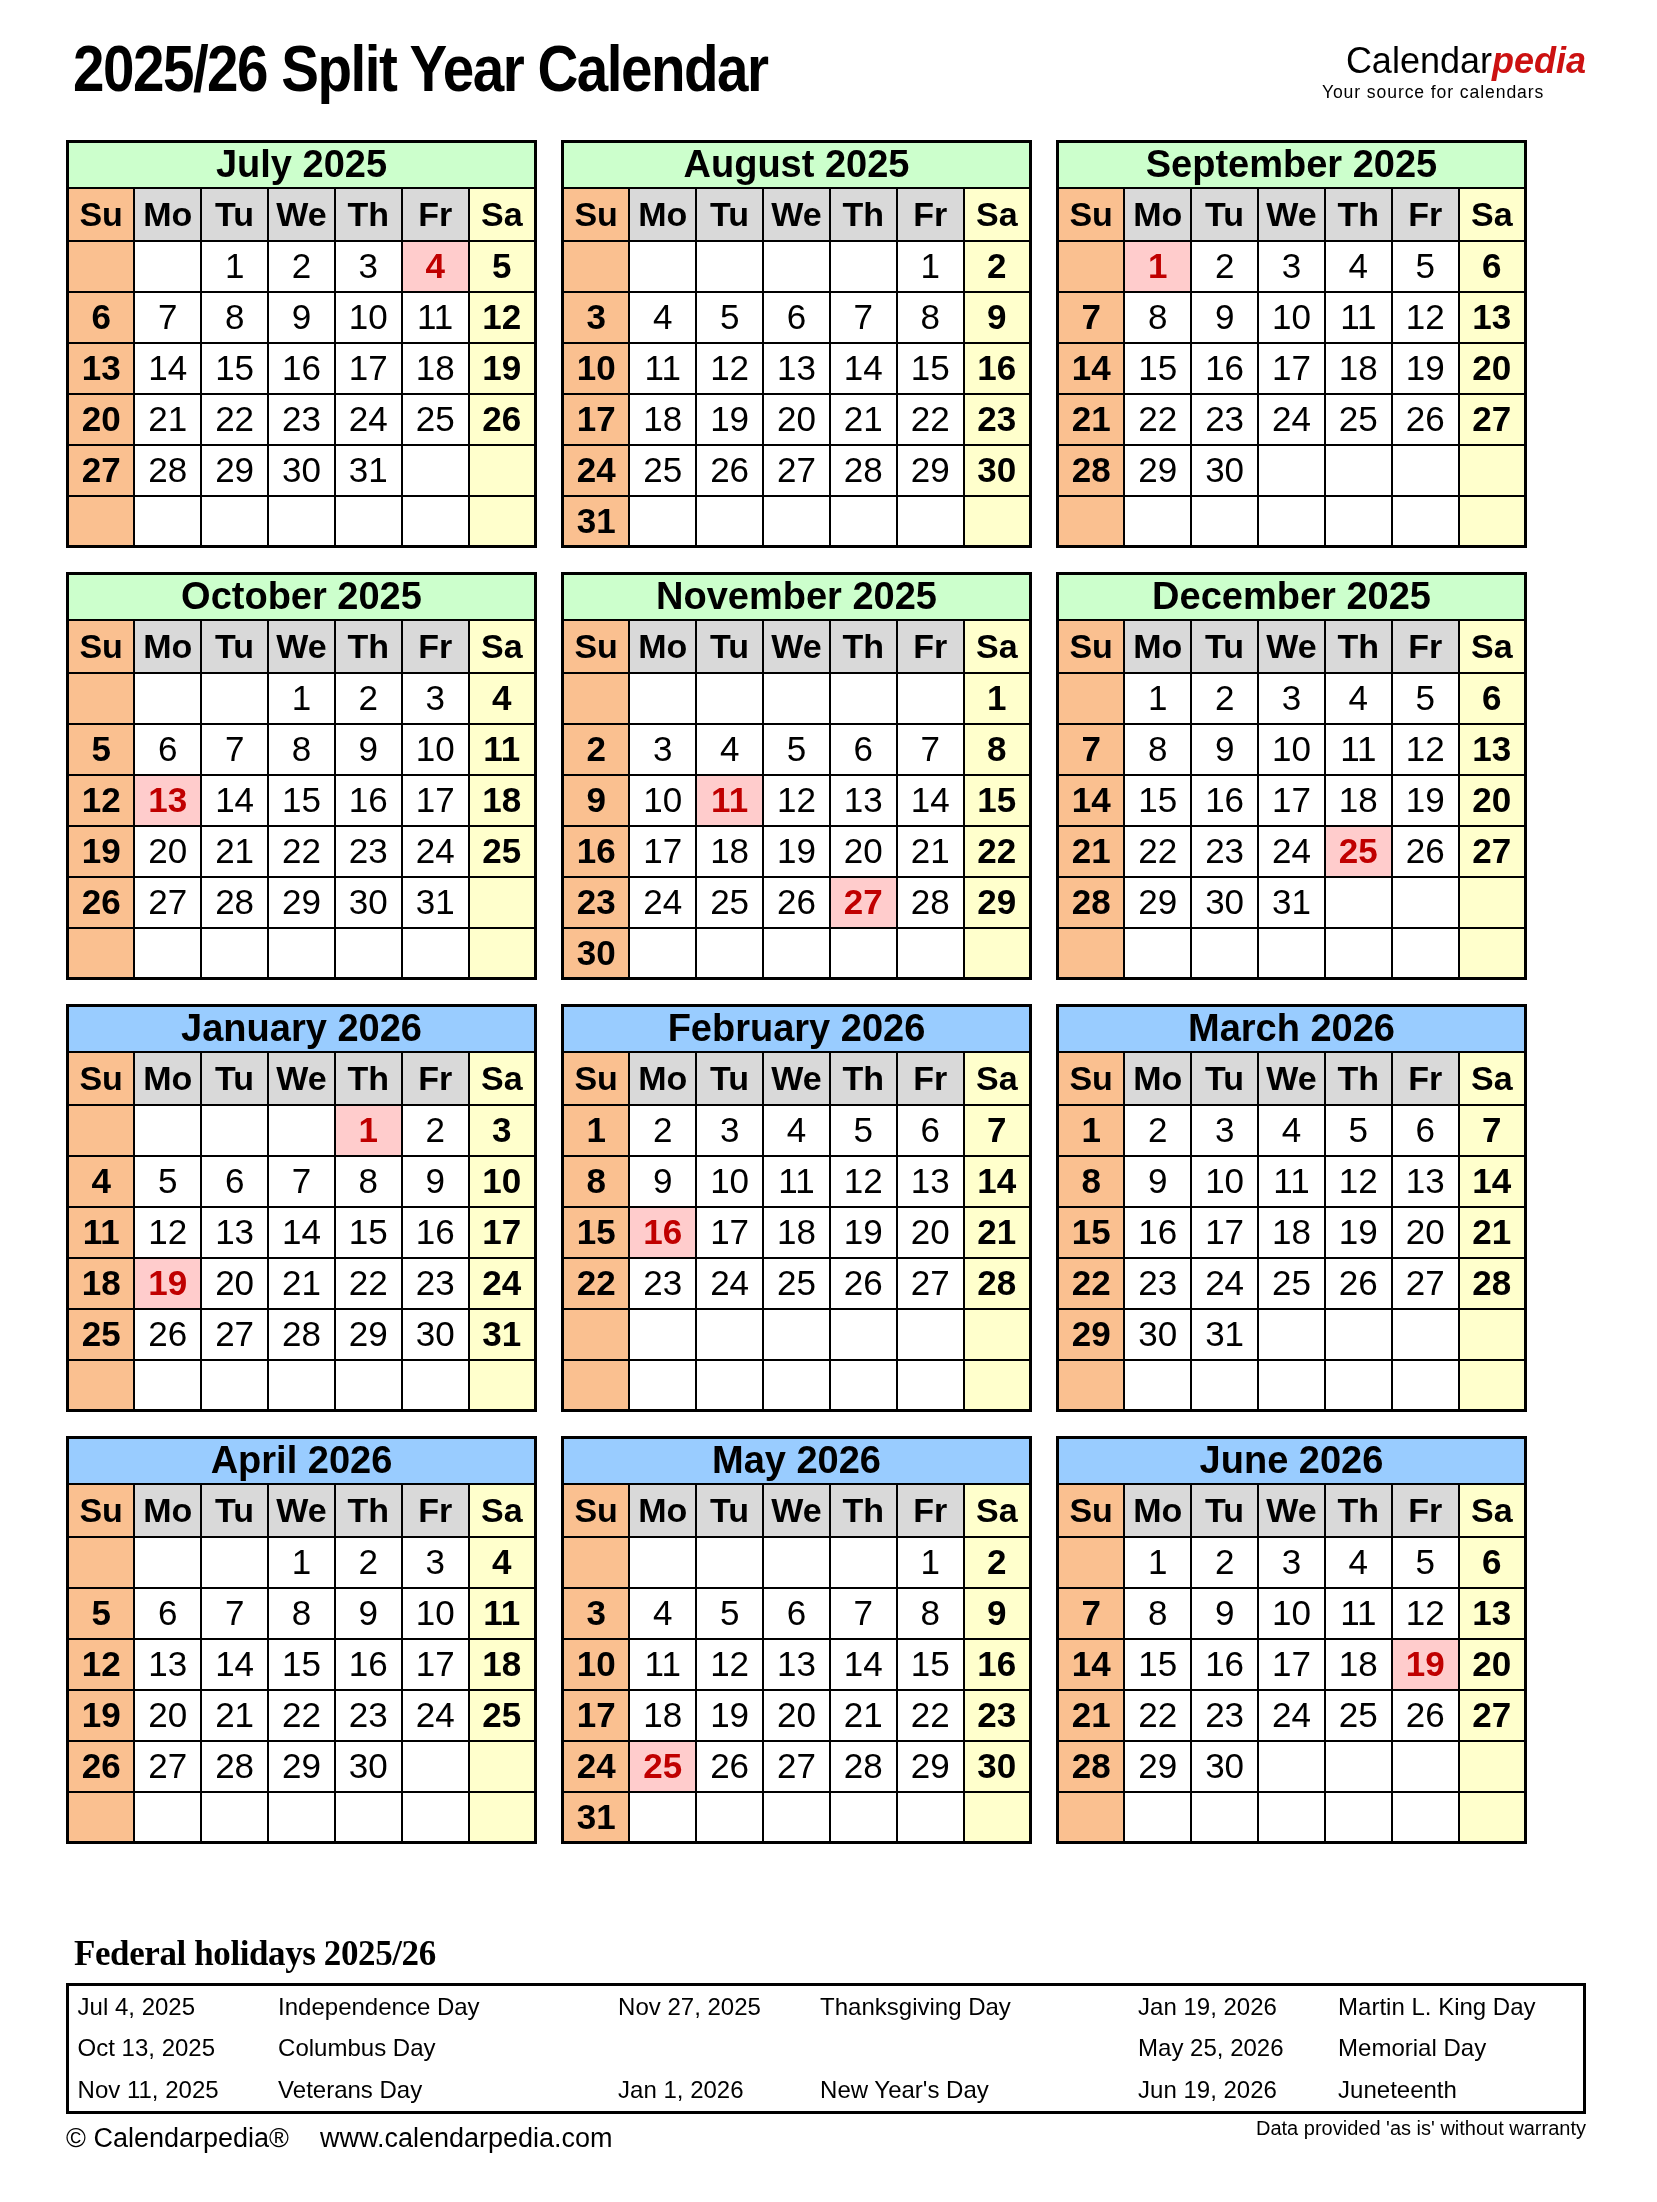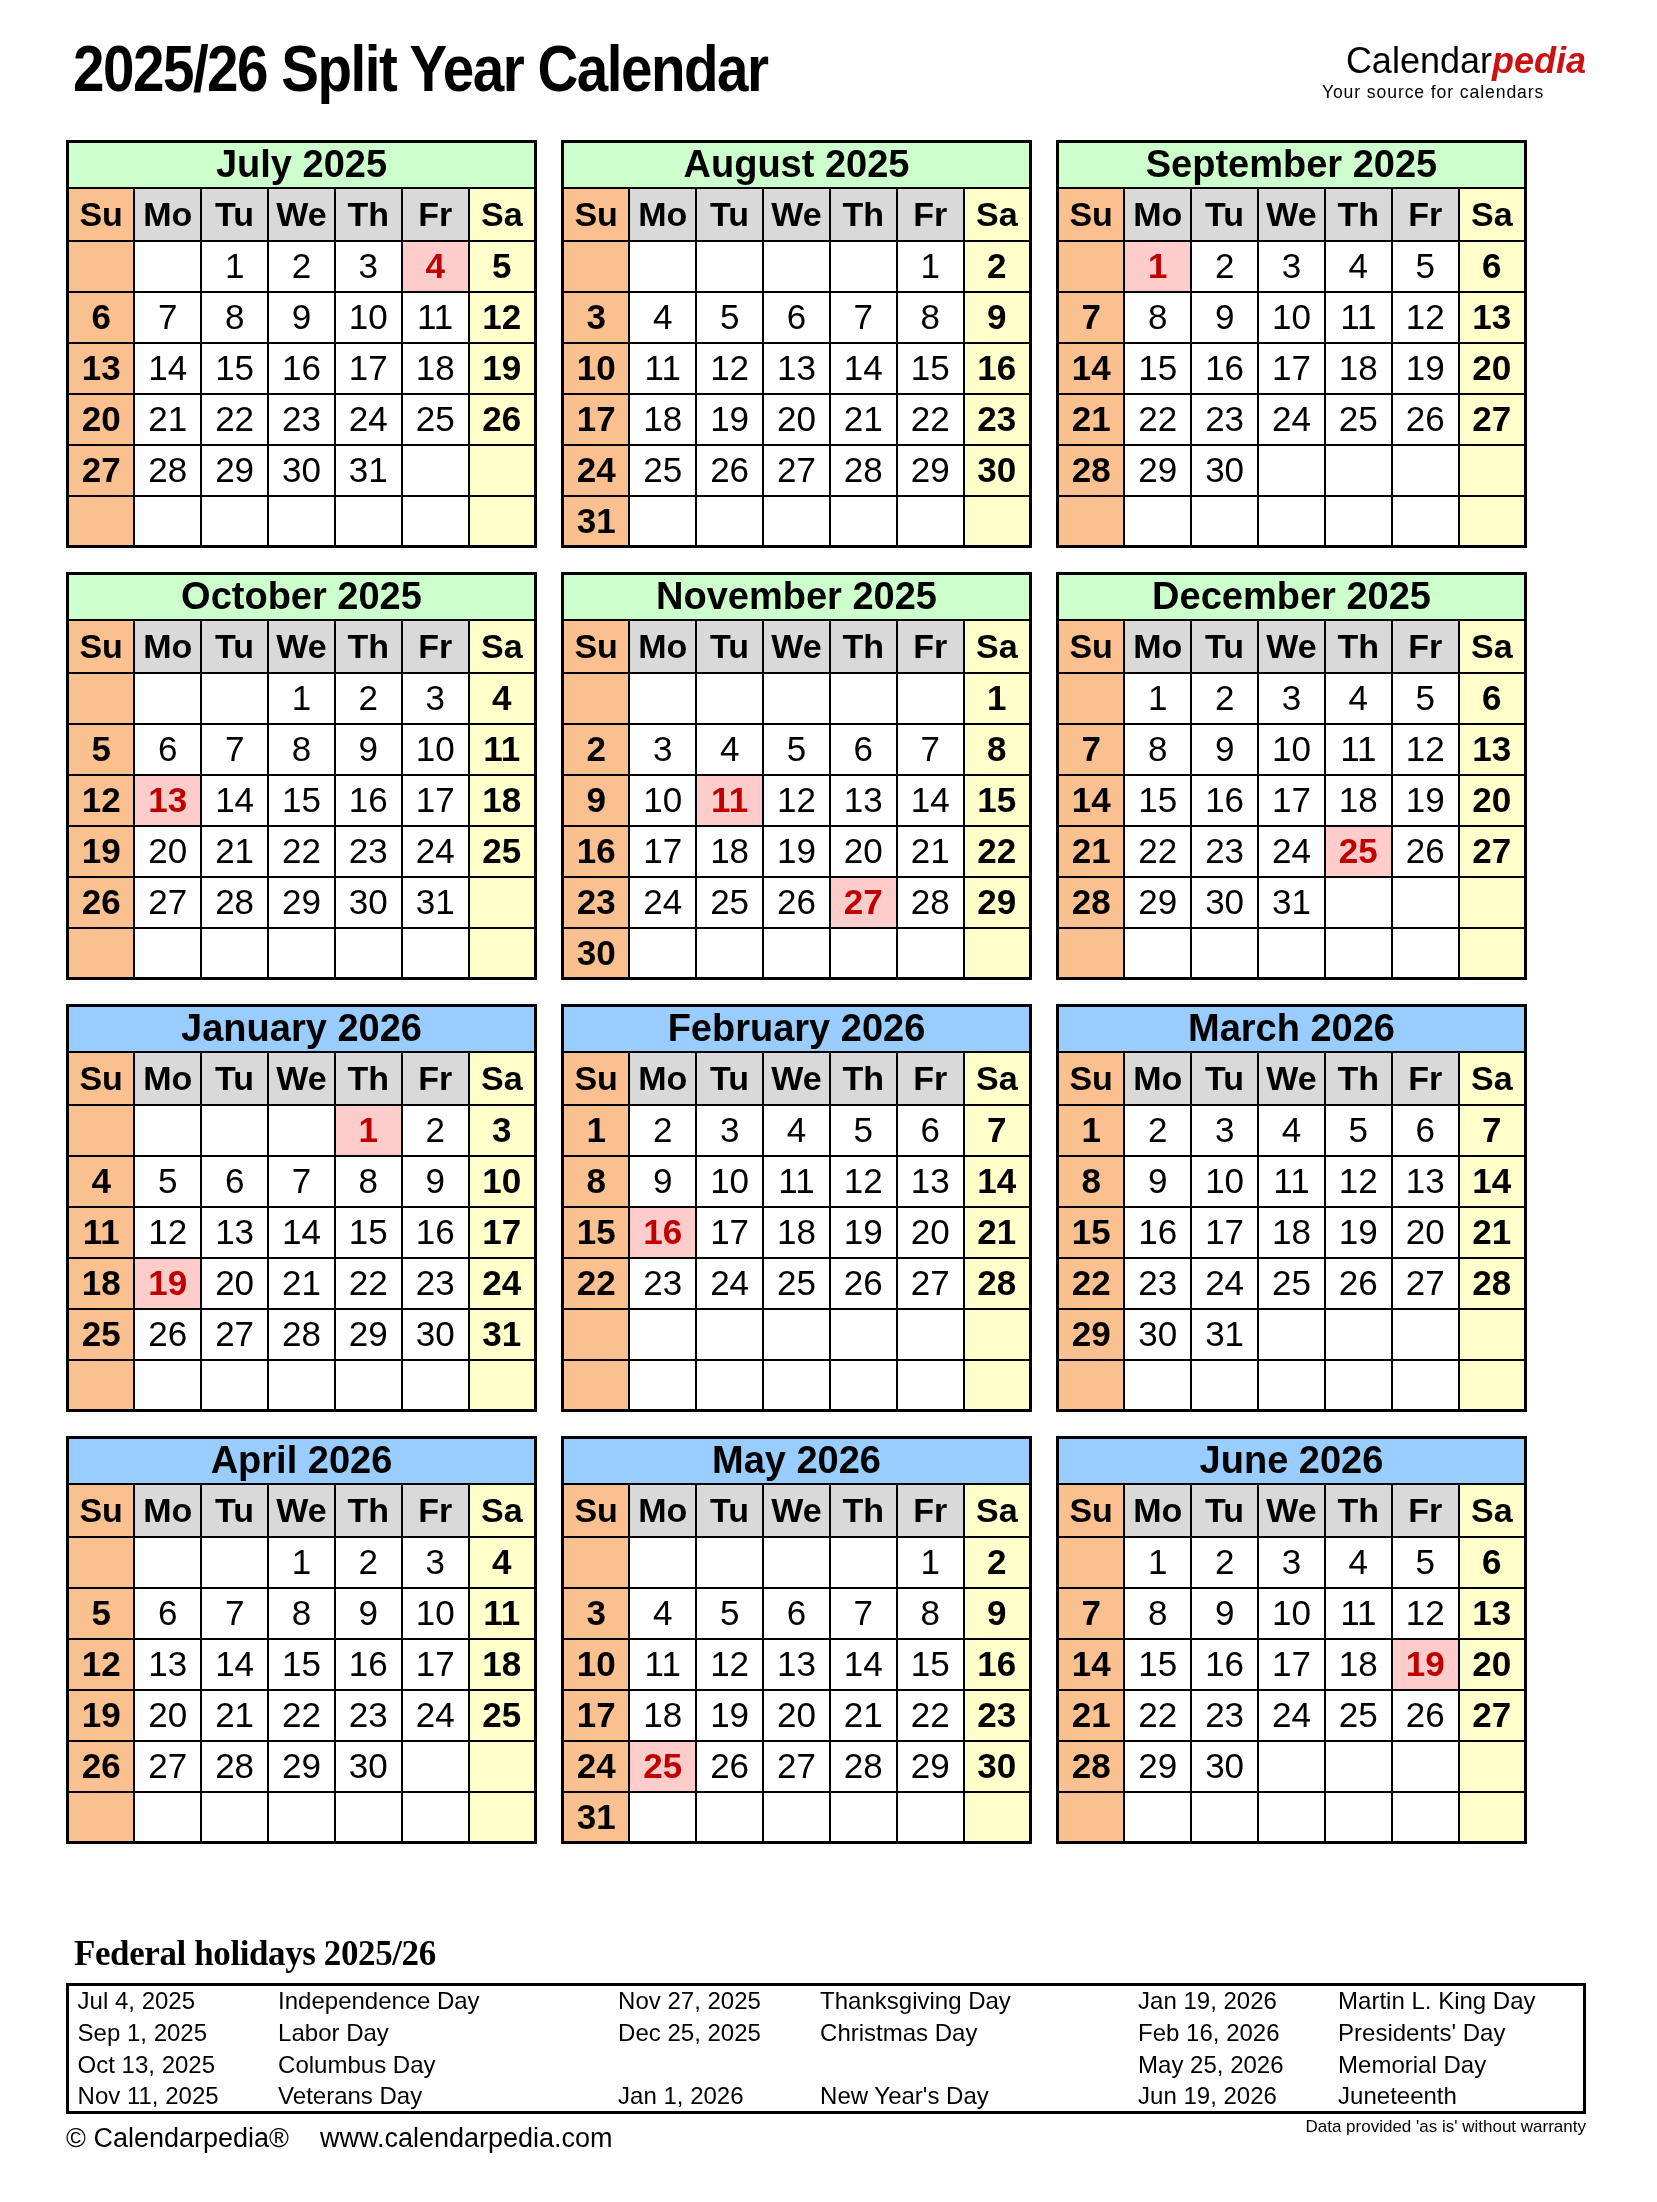--- a/index.html
+++ b/index.html
@@ -932,14 +932,6 @@
         <td>Martin L. King Day</td>
       </tr>
       <tr>
-        <td>Sep 1, 2025</td>
-        <td>Labor Day</td>
-        <td>Dec 25, 2025</td>
-        <td>Christmas Day</td>
-        <td>Feb 16, 2026</td>
-        <td>Presidents' Day</td>
-      </tr>
-      <tr>
         <td>Oct 13, 2025</td>
         <td>Columbus Day</td>
         <td></td>

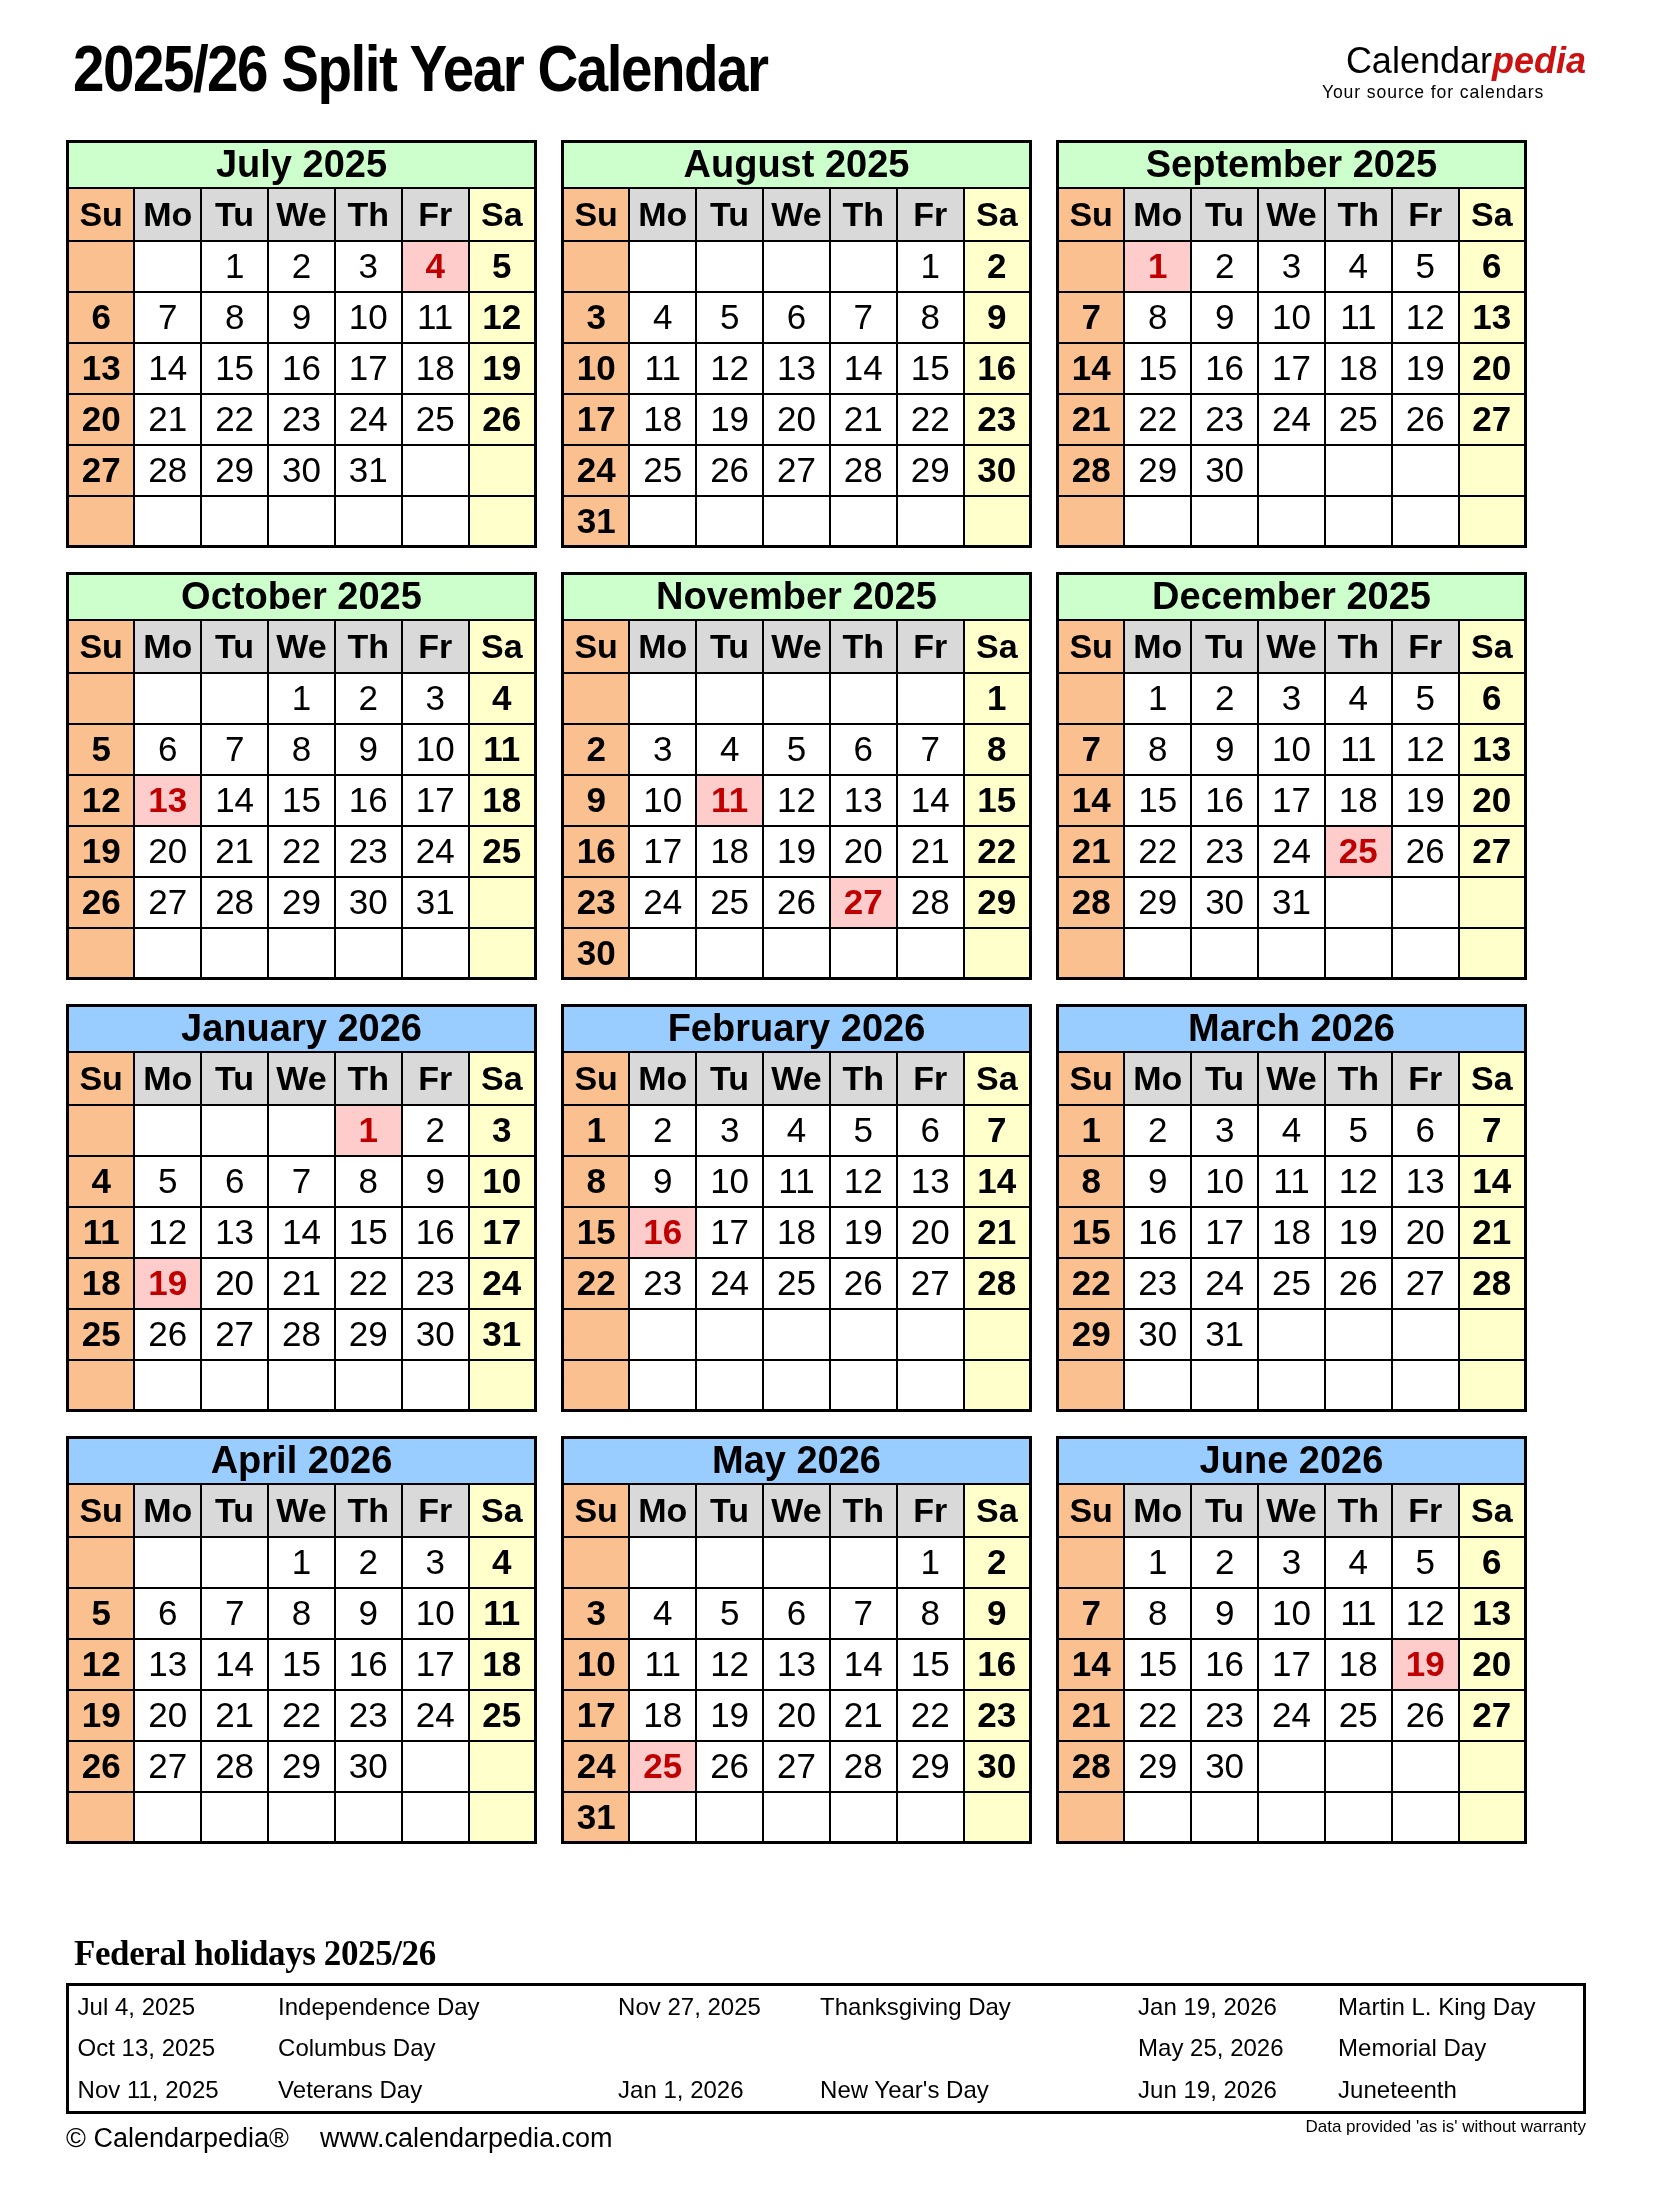--- a/index.html
+++ b/index.html
@@ -56,7 +56,7 @@
 
   .copyright { position:absolute; left:66px; top:2123px; font-size:27px; white-space:nowrap; }
   .copyright .site-url { margin-left:31px; }
-  .disclaimer { position:absolute; right:71px; top:2117px; font-size:17px; white-space:nowrap; }
+  .disclaimer { position:absolute; right:71px; top:2117px; font-size:20px; white-space:nowrap; }
 </style>
 </head>
 <body>

